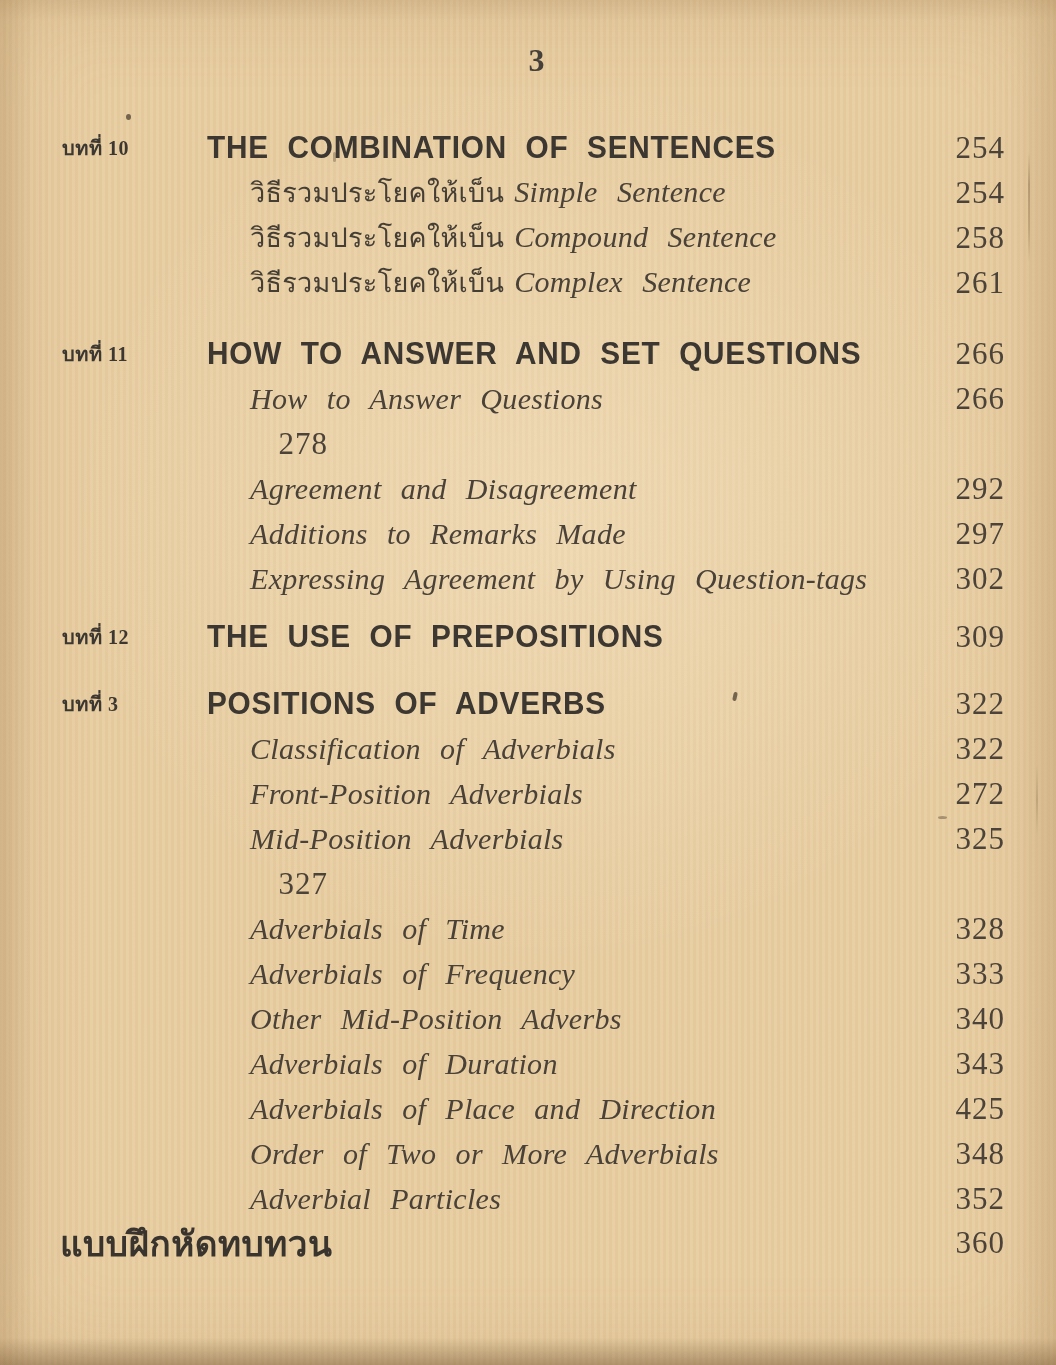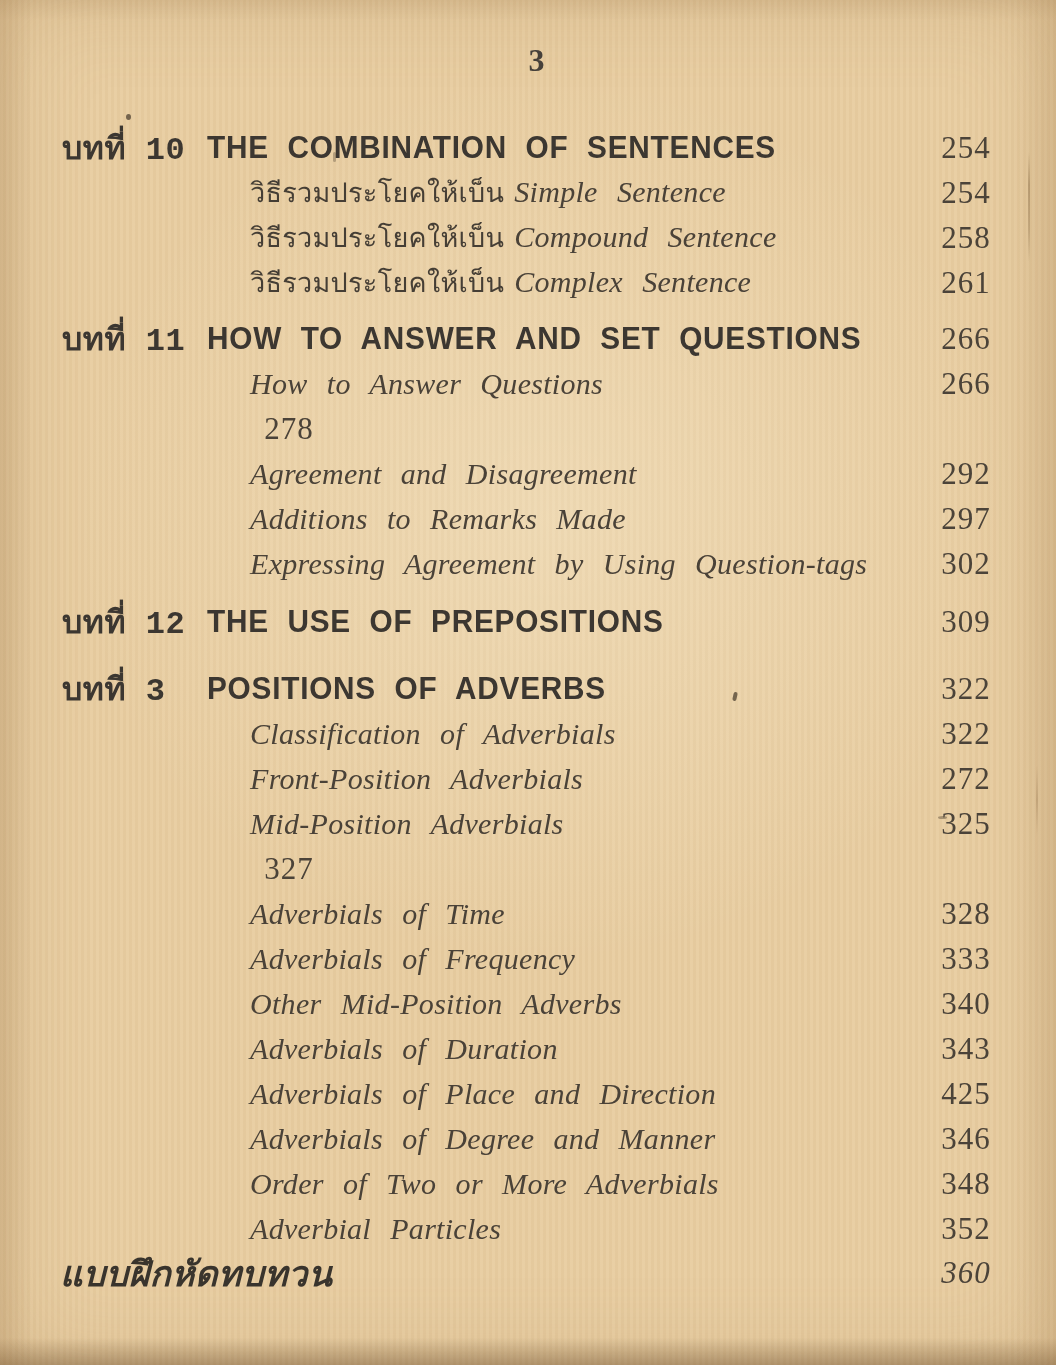--- a/index.html
+++ b/index.html
@@ -36,8 +36,8 @@
   .chapter-row{white-space:nowrap;}
   .ch-label{
     flex:0 0 145px;
-    font-family:Liberation Mono, monospace;
-    font-weight:bold; font-size:32px; color:#3c3731;
+    font-family:Liberation Serif, serif;
+    font-weight:bold; font-size:20px; color:#3c3731;
     letter-spacing:0.5px;
   }
   .ch-title{

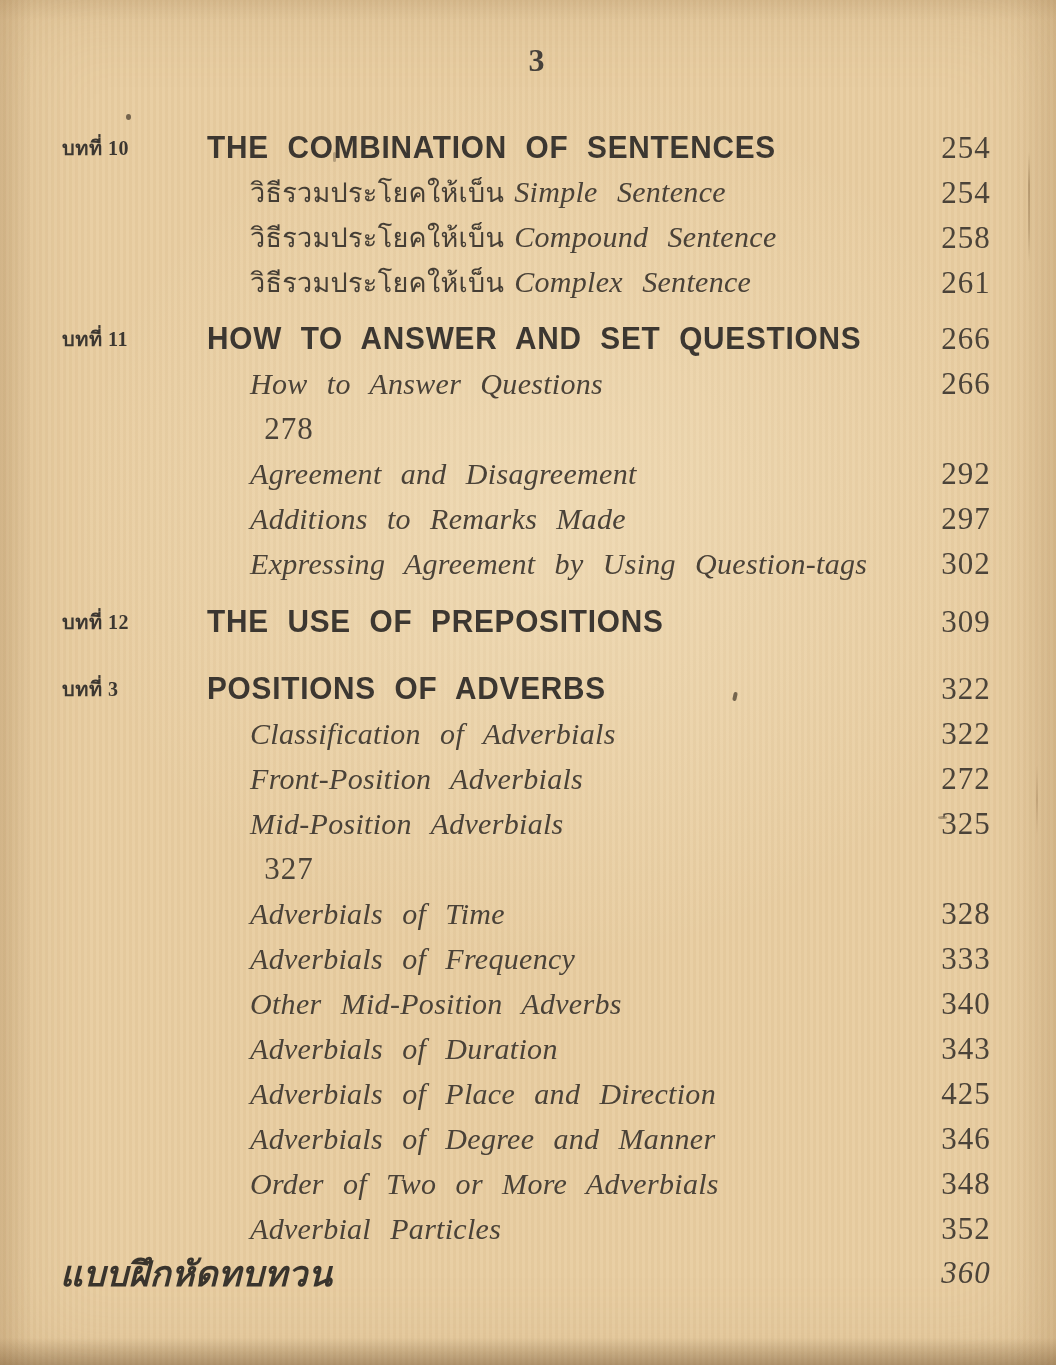--- a/index.html
+++ b/index.html
@@ -59,7 +59,7 @@
     word-spacing:0.38em; letter-spacing:0.3px;
   }
   .pg{
-    flex:0 0 78px; text-align:center;
+    flex:0 0 78px; text-align:right;
     font-size:31px; color:#4b4339; letter-spacing:1px;
     white-space:nowrap;
   }

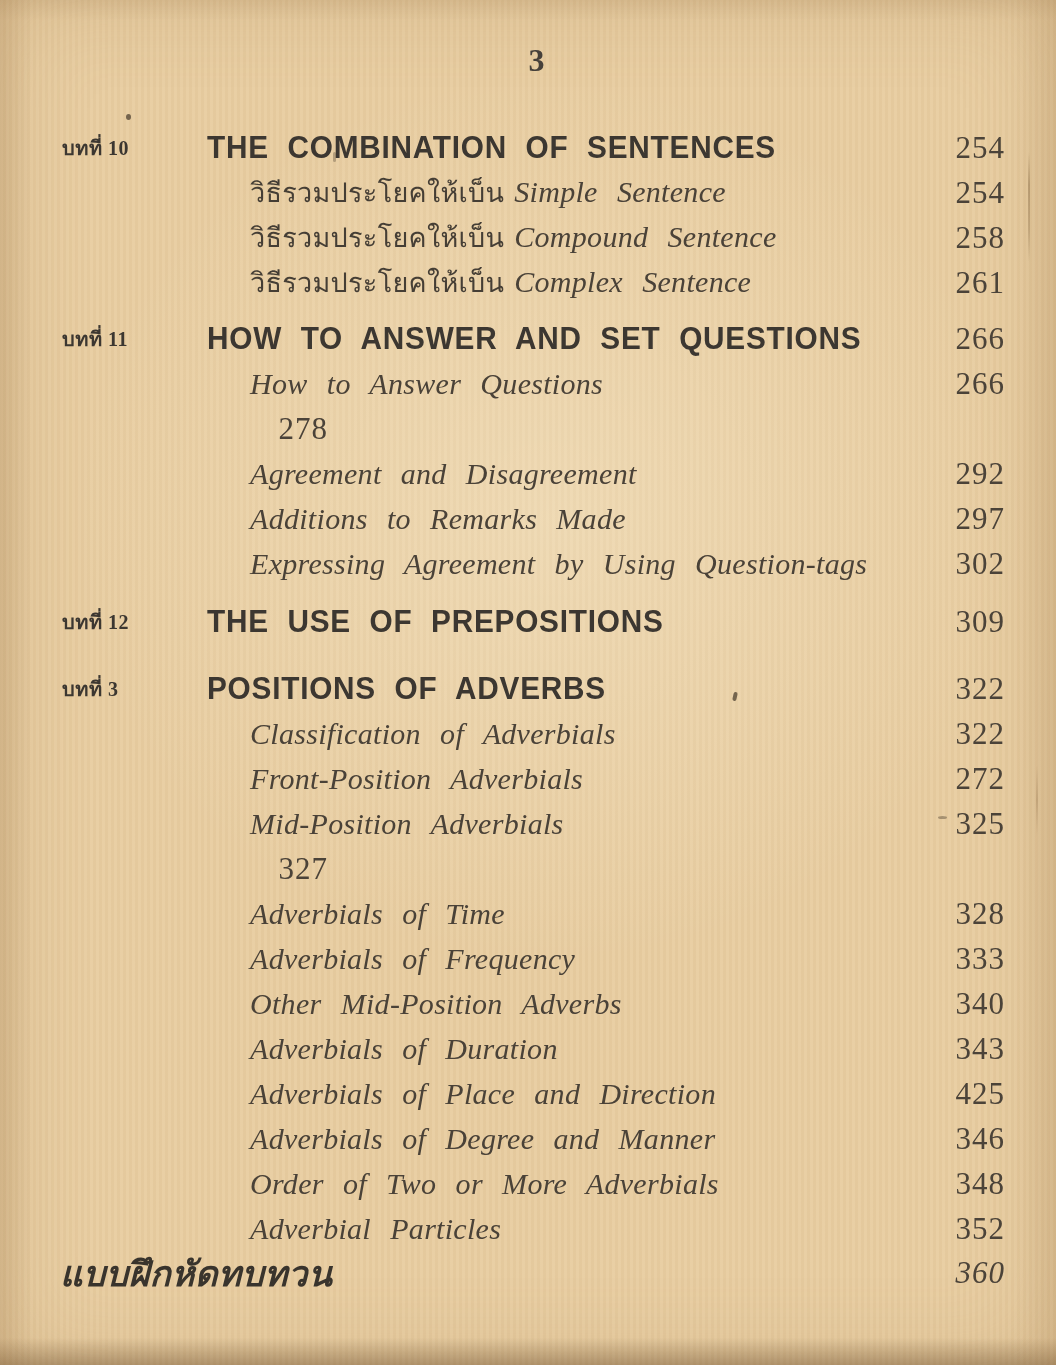--- a/index.html
+++ b/index.html
@@ -30,7 +30,7 @@
     position:absolute; top:125px; left:62px; right:51px;
   }
   .row{display:flex; align-items:center; height:45px;}
-  .toc-section:nth-child(2){margin-top:11px;}
+  .toc-section:nth-child(2){margin-top:26px;}
   .toc-section:nth-child(3){margin-top:13px;}
   .toc-section:nth-child(4){margin-top:22px;}
   .chapter-row{white-space:nowrap;}

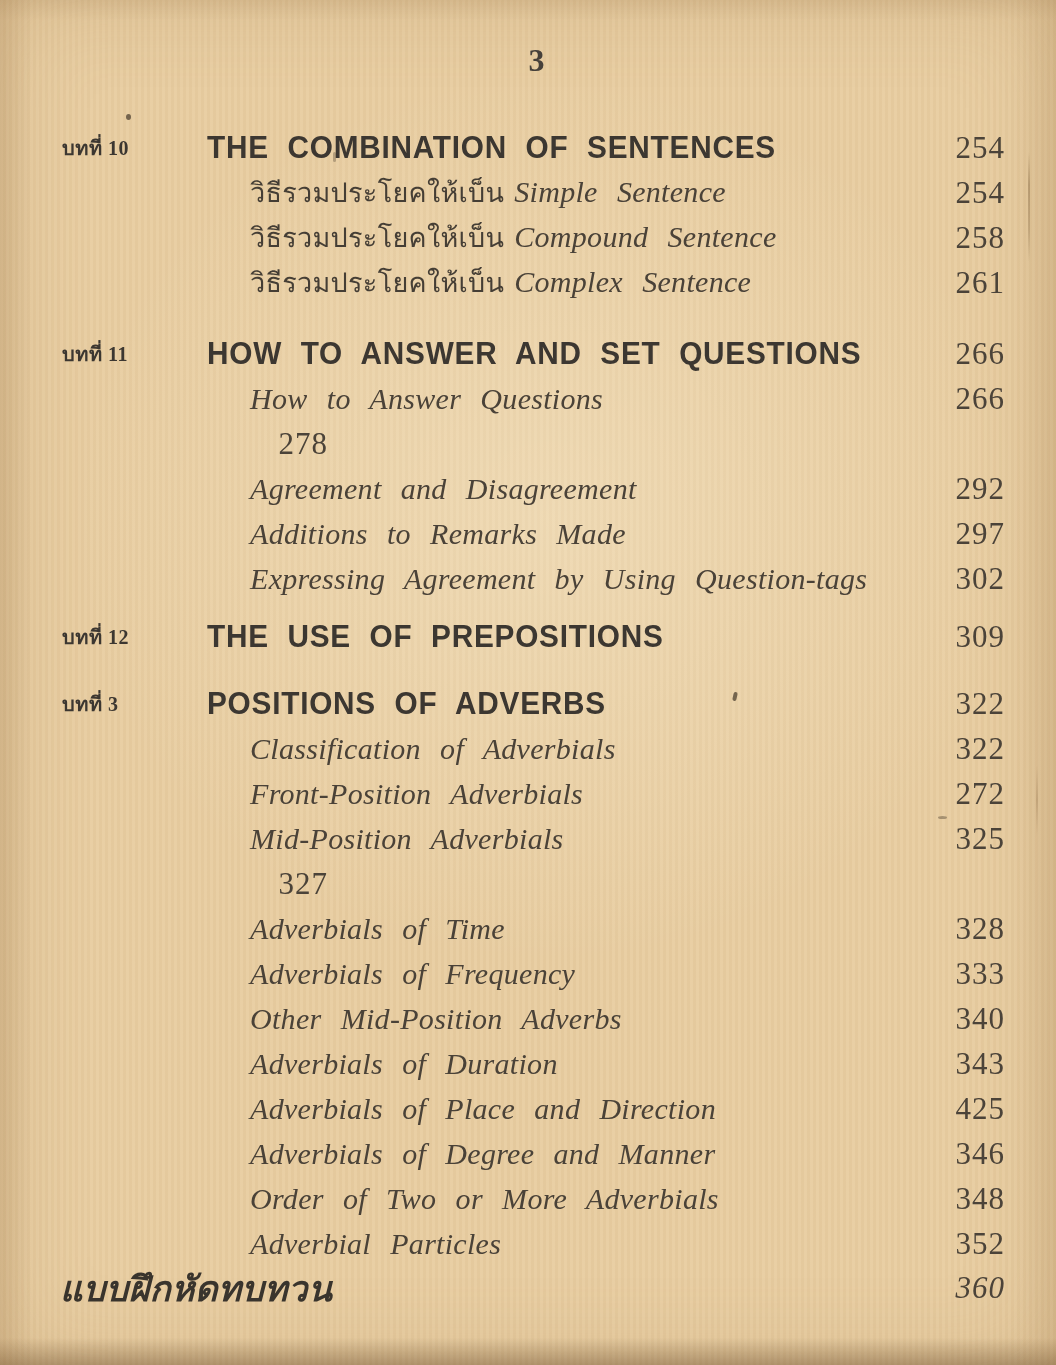--- a/index.html
+++ b/index.html
@@ -182,10 +182,6 @@
             <span class="pg">425</span>
           </div>
           <div class="row sub-row">
-            <span class="sub-text"><em>Adverbials of Degree and Manner</em></span>
-            <span class="pg">346</span>
-          </div>
-          <div class="row sub-row">
             <span class="sub-text"><em>Order of Two or More Adverbials</em></span>
             <span class="pg">348</span>
           </div>

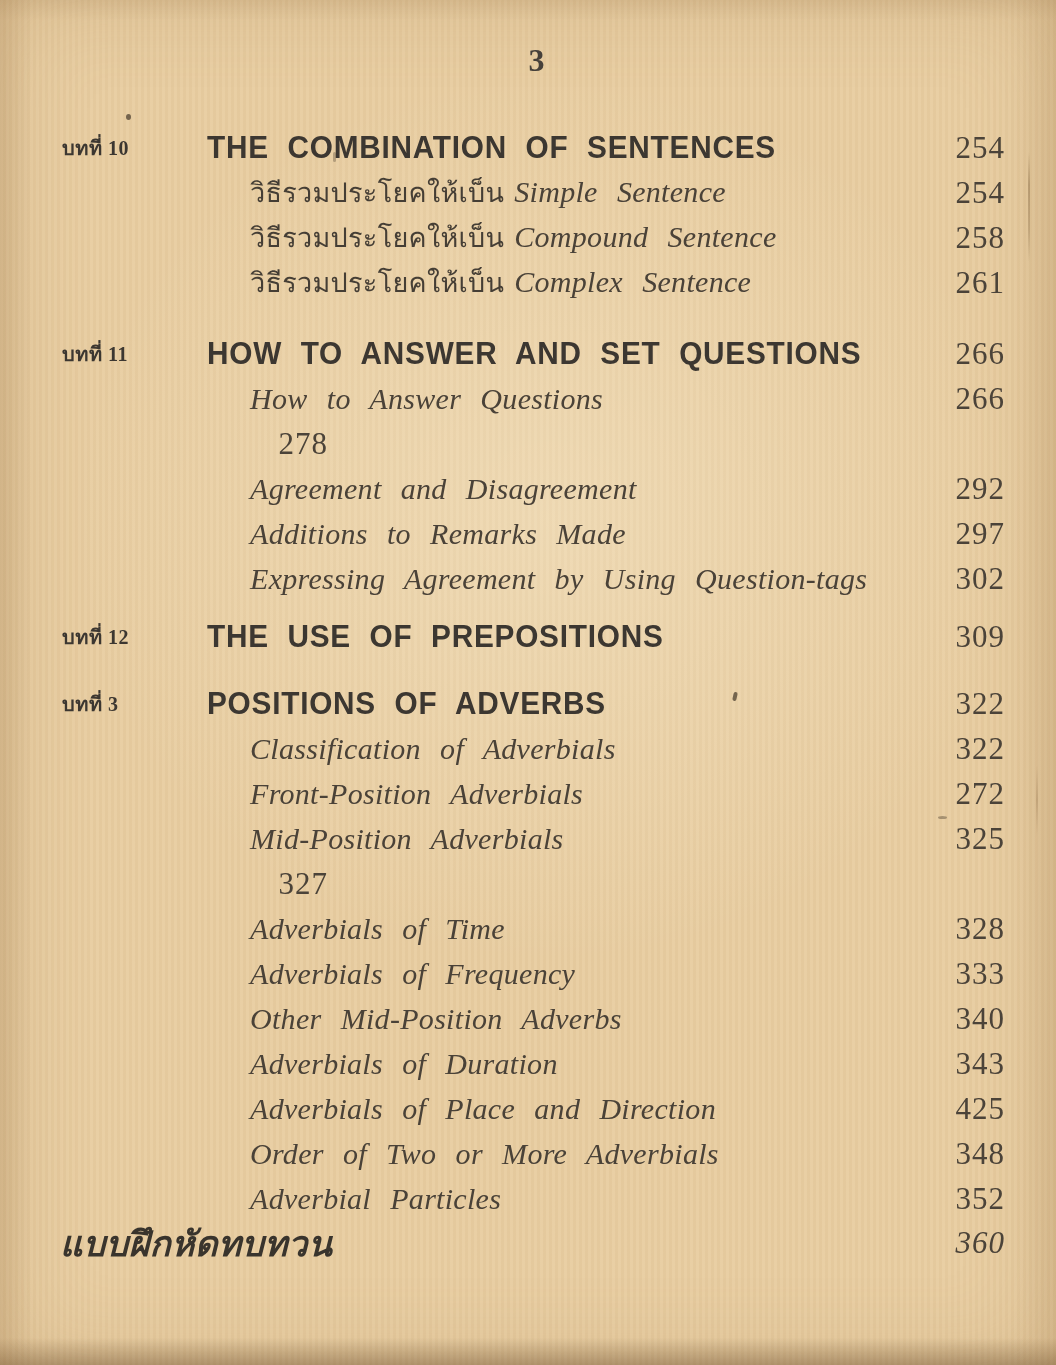--- a/index.html
+++ b/index.html
@@ -63,7 +63,7 @@
     font-size:31px; color:#4b4339; letter-spacing:1px;
     white-space:nowrap;
   }
-  .review-row{margin-top:-4px; height:52px; display:flex; align-items:center;font-style:italic;}
+  .review-row{margin-top:-4px; height:52px; display:flex; align-items:center;}
   .review-label{
     flex:1 1 auto; margin-left:-2px;
     font-family:"Liberation Sans","DejaVu Sans",sans-serif;

